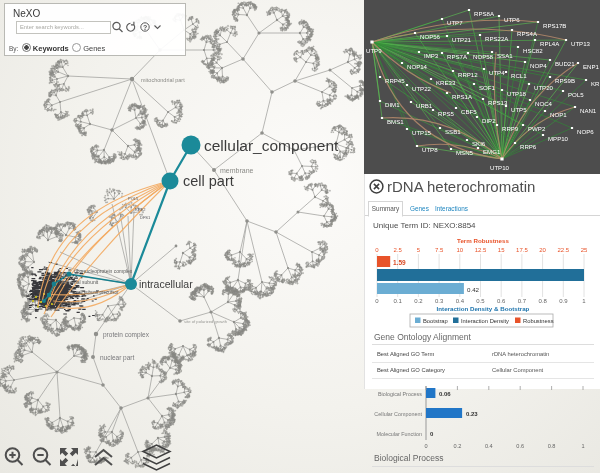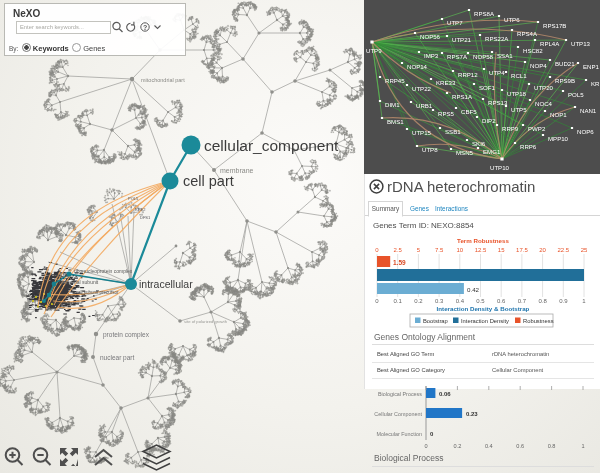--- a/index.html
+++ b/index.html
@@ -5,7 +5,7 @@
 #app{position:relative;width:600px;height:473px;background:radial-gradient(ellipse at 52% 38%, #fcfbf9 0%, #f3f2ed 55%, #e9e8e2 100%);}
 #tree{position:absolute;left:0;top:0;}
 #search{position:absolute;left:4px;top:3px;width:180px;height:51px;background:rgba(255,255,255,0.93);border:1px solid #b9b9b4;}
-#search .t{position:absolute;left:8px;top:4px;font-size:10px;font-weight:700;color:#3a3a3a;}
+#search .t{position:absolute;left:8px;top:4px;font-size:10px;font-weight:400;color:#3a3a3a;}
 #search .inp{position:absolute;left:11px;top:17px;width:90px;height:11px;border:1px solid #c3c3be;background:#fff;color:#a9a9a4;font-size:5.8px;line-height:11px;padding-left:3px;}
 #search .row{position:absolute;left:4px;top:38px;font-size:6.5px;color:#555;}
 #netpanel{position:absolute;left:364px;top:0;width:236px;height:174px;background:#4d4d4d;}

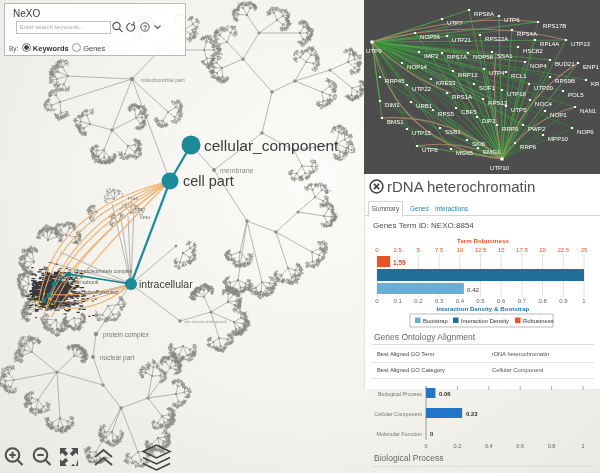--- a/index.html
+++ b/index.html
@@ -277,7 +277,7 @@
 <div class="abs" style="left:3px;top:27px;width:33px;height:14px;border:1px solid #d5d5d5;border-bottom:1px solid #fff;background:#fff;font-size:6.4px;color:#555;text-align:center;line-height:14px;">Summary</div>
 <div class="abs" style="left:45px;top:28px;font-size:6.4px;color:#2187c0;line-height:13px;">Genes</div>
 <div class="abs" style="left:70px;top:28px;font-size:6.4px;color:#2187c0;line-height:13px;">Interactions</div>
-<div class="abs" style="left:8px;top:47px;font-size:8px;color:#4c4c4c;">Genes Term ID: NEXO:8854</div>
+<div class="abs" style="left:8px;top:47px;font-size:8px;color:#4c4c4c;">Unique Term ID: NEXO:8854</div>
 <div class="abs" style="left:0;top:63px;width:236px;text-align:center;font-size:6.2px;font-weight:700;color:#e8532a;">Term Robustness</div>
 <svg class="abs" style="left:0;top:71px" width="236" height="84" viewBox="0 0 236 84">
         <text x="12.0" y="7" font-size="6" fill="#e8532a" text-anchor="middle">0</text>

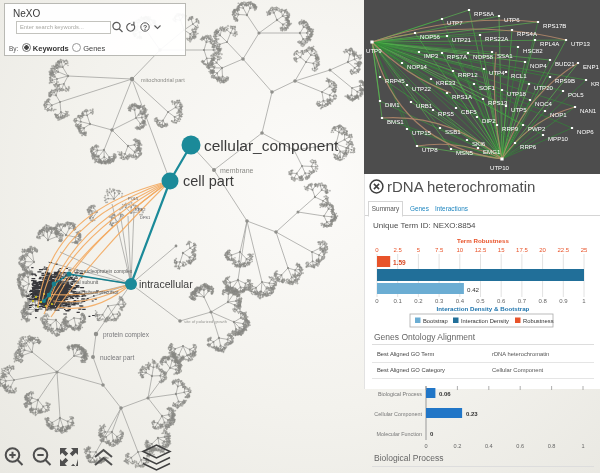--- a/index.html
+++ b/index.html
@@ -327,7 +327,7 @@
         <rect x="150" y="72.5" width="5.5" height="5.5" fill="#e8532a"></rect>
         <text x="158" y="77.5" font-size="5.8" fill="#333">Robustness</text>
       </svg>
-<div class="abs" style="left:9px;top:158px;font-size:8.5px;color:#666;">Genes Ontology Alignment</div>
+<div class="abs" style="left:9px;top:158px;font-size:8.5px;color:#666;">Gene Ontology Alignment</div>
 <div class="abs" style="left:7px;top:170px;width:222px;border-top:1px solid #ddd;"></div>
 <div class="abs" style="left:12px;top:177px;font-size:5.8px;color:#444;">Best Aligned GO Term</div>
 <div class="abs" style="left:127px;top:177px;font-size:5.8px;color:#555;">rDNA heterochromatin</div>

